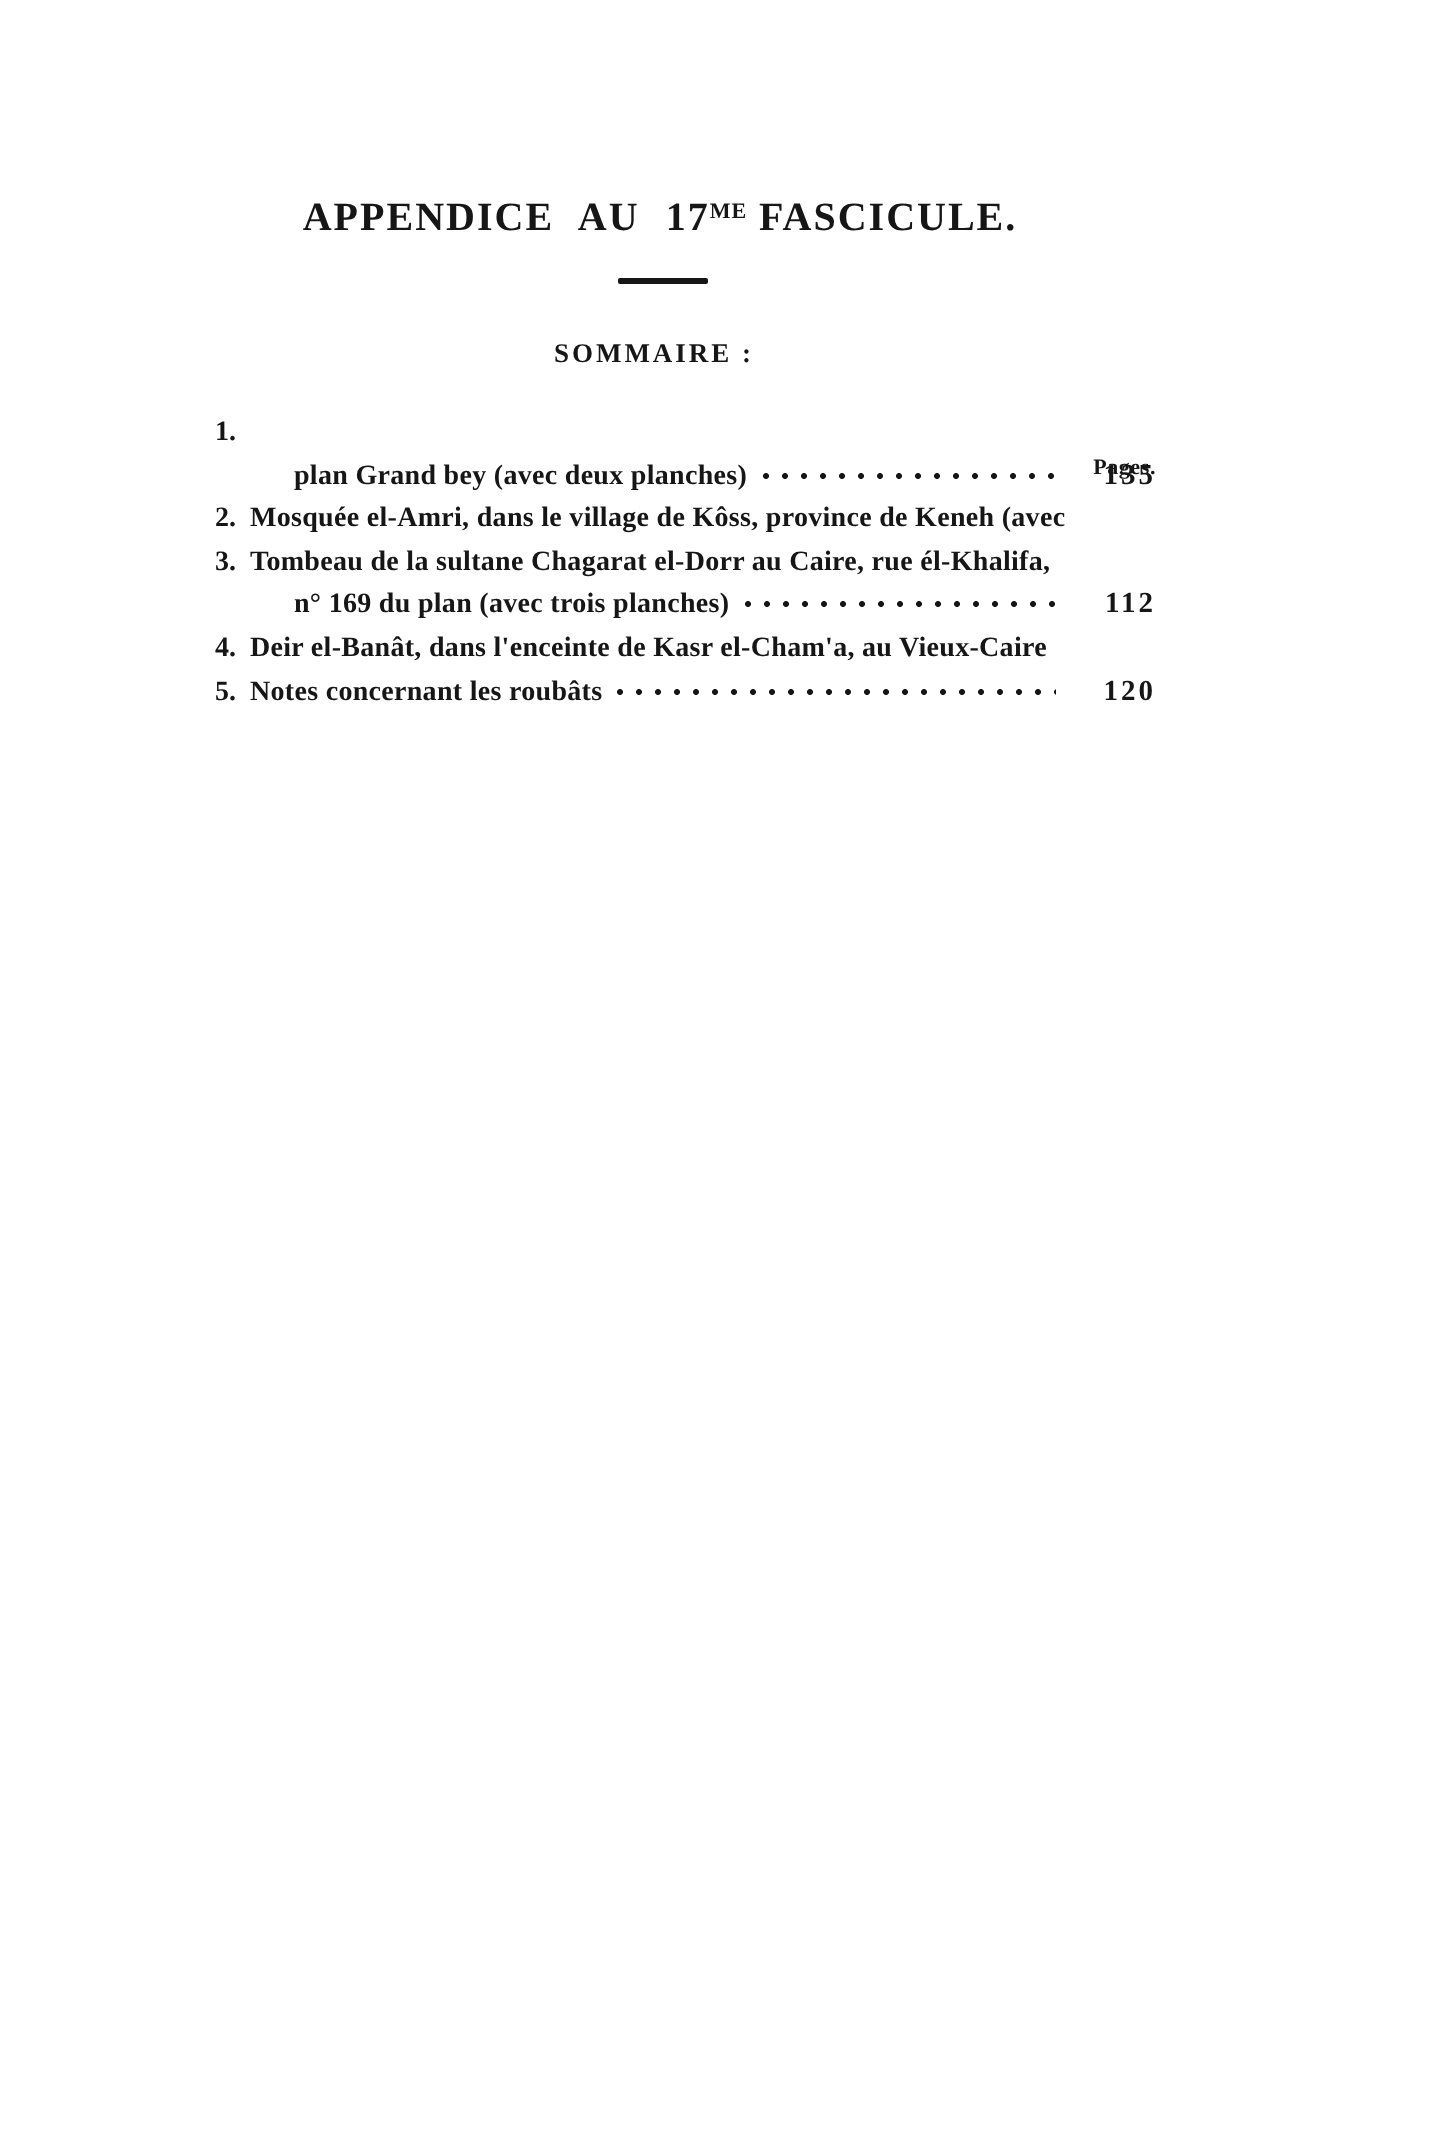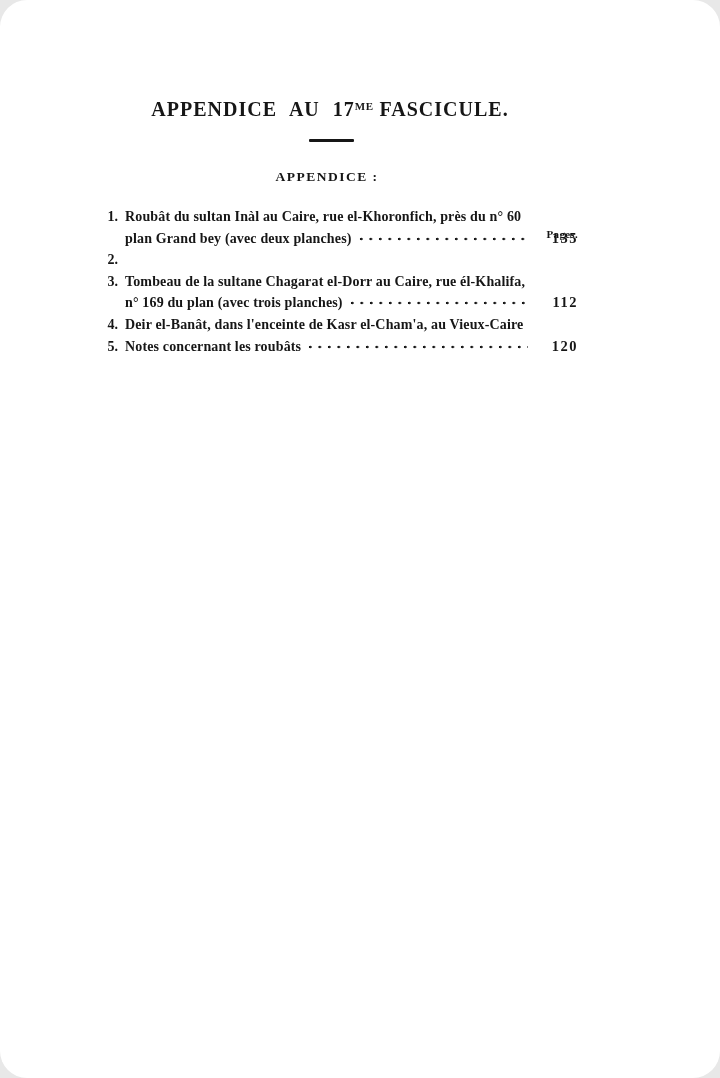--- a/index.html
+++ b/index.html
@@ -15,7 +15,6 @@
     overflow:hidden;
     font-family:"Liberation Serif","DejaVu Serif",serif;
     color:var(--ink);
-    border-radius:27px;
   }
   .title{
     position:absolute;

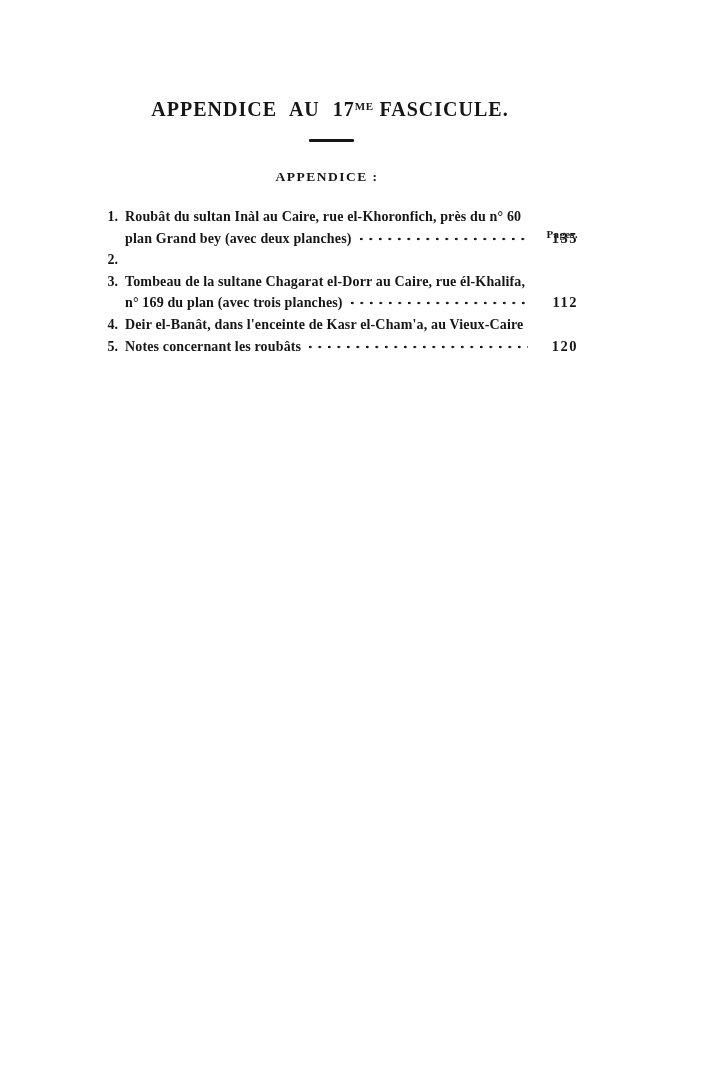--- a/index.html
+++ b/index.html
@@ -108,7 +108,7 @@
 
   <div class="rule"></div>
 
-  <div class="sommaire">APPENDICE :</div>
+  <div class="sommaire">SOMMAIRE :</div>
 
   <div class="pages-label">Pages.</div>
 

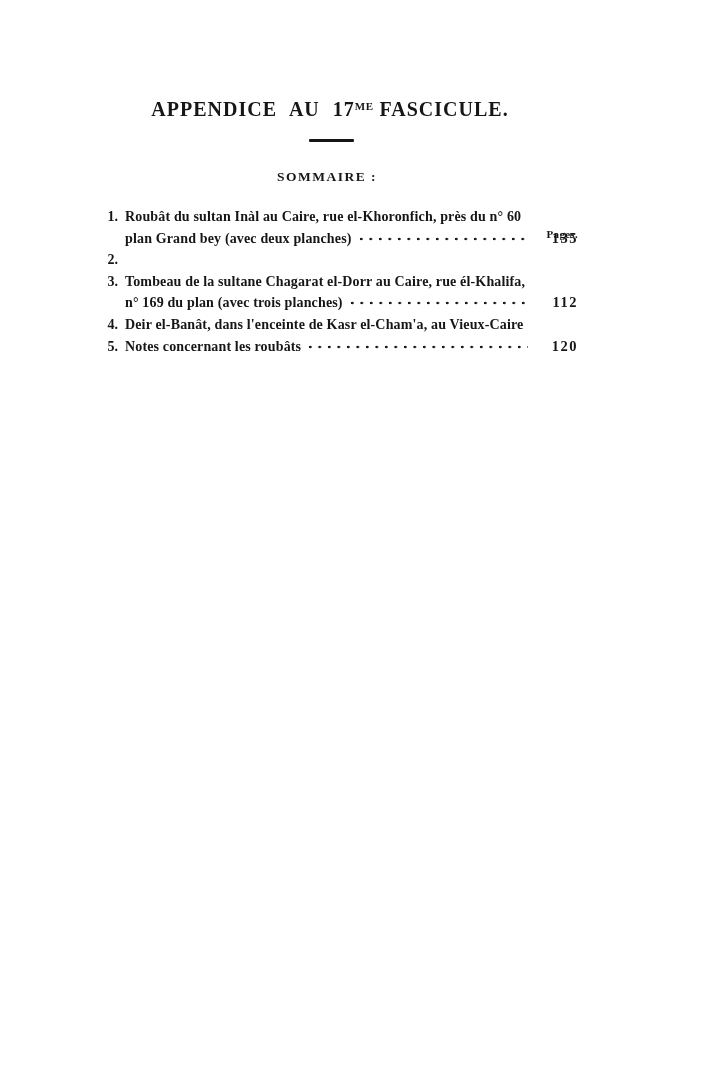--- a/index.html
+++ b/index.html
@@ -116,7 +116,6 @@
       <div class="toc-item">
         <div class="toc-row">
           <span class="toc-num">1.</span>
-          <span class="toc-text">Roubât du sultan Inàl au Caire, rue el-Khoronfich, près du n° 60</span>
         </div>
         <div class="toc-row">
           <span class="toc-num"></span>

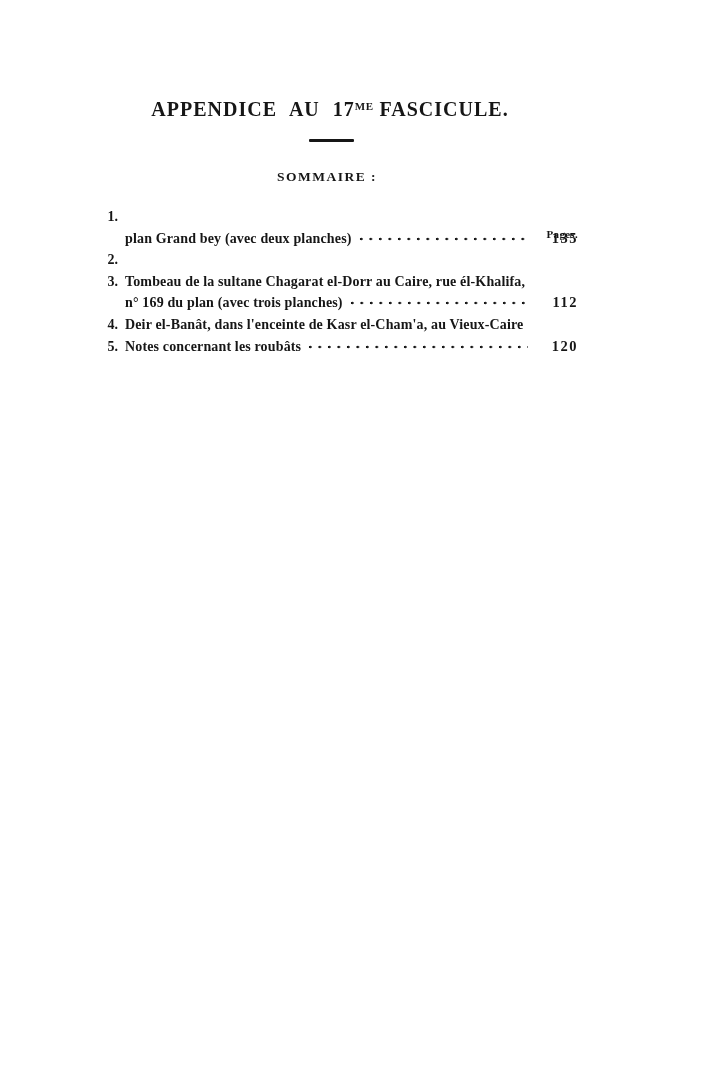--- a/index.html
+++ b/index.html
@@ -78,7 +78,7 @@
     white-space:nowrap;
     letter-spacing:0.15px;
   }
-  .toc-text.indent{}
+  .toc-text.indent{margin-left:22px;}
   .toc-dots{
     flex:1 1 auto;
     min-width:12px;

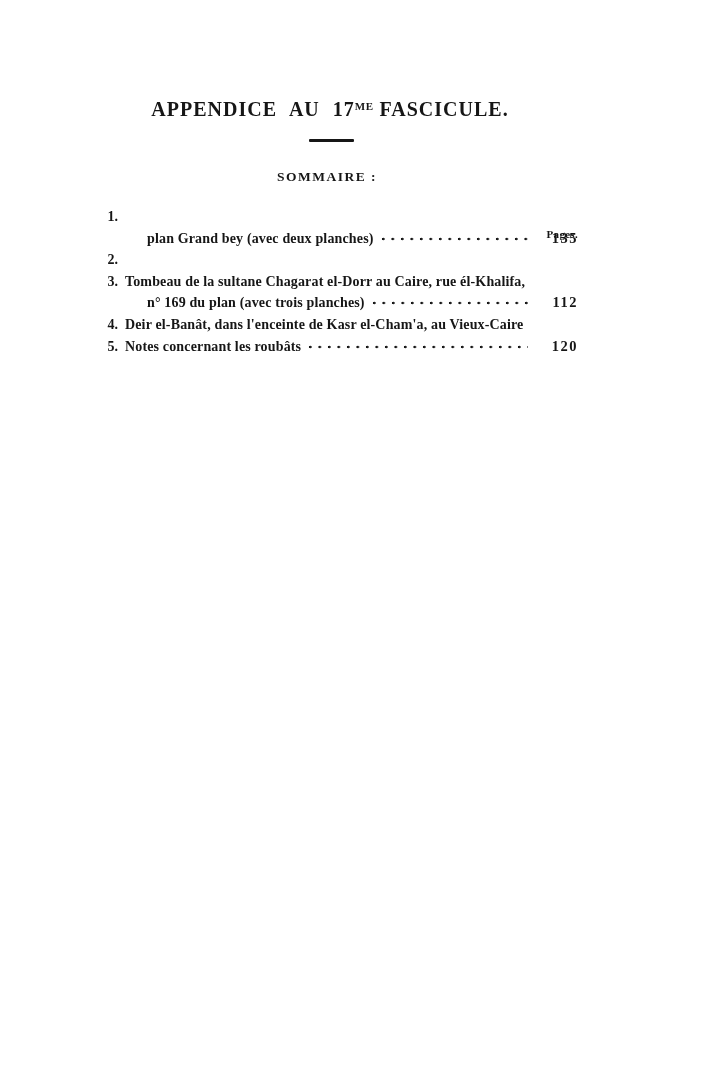--- a/index.html
+++ b/index.html
@@ -127,6 +127,7 @@
       <div class="toc-item">
         <div class="toc-row">
           <span class="toc-num">2.</span>
+          <span class="toc-text">Mosquée el-Amri, dans le village de Kôss, province de Keneh (avec</span>
         </div>
       </div>
       <div class="toc-item">

